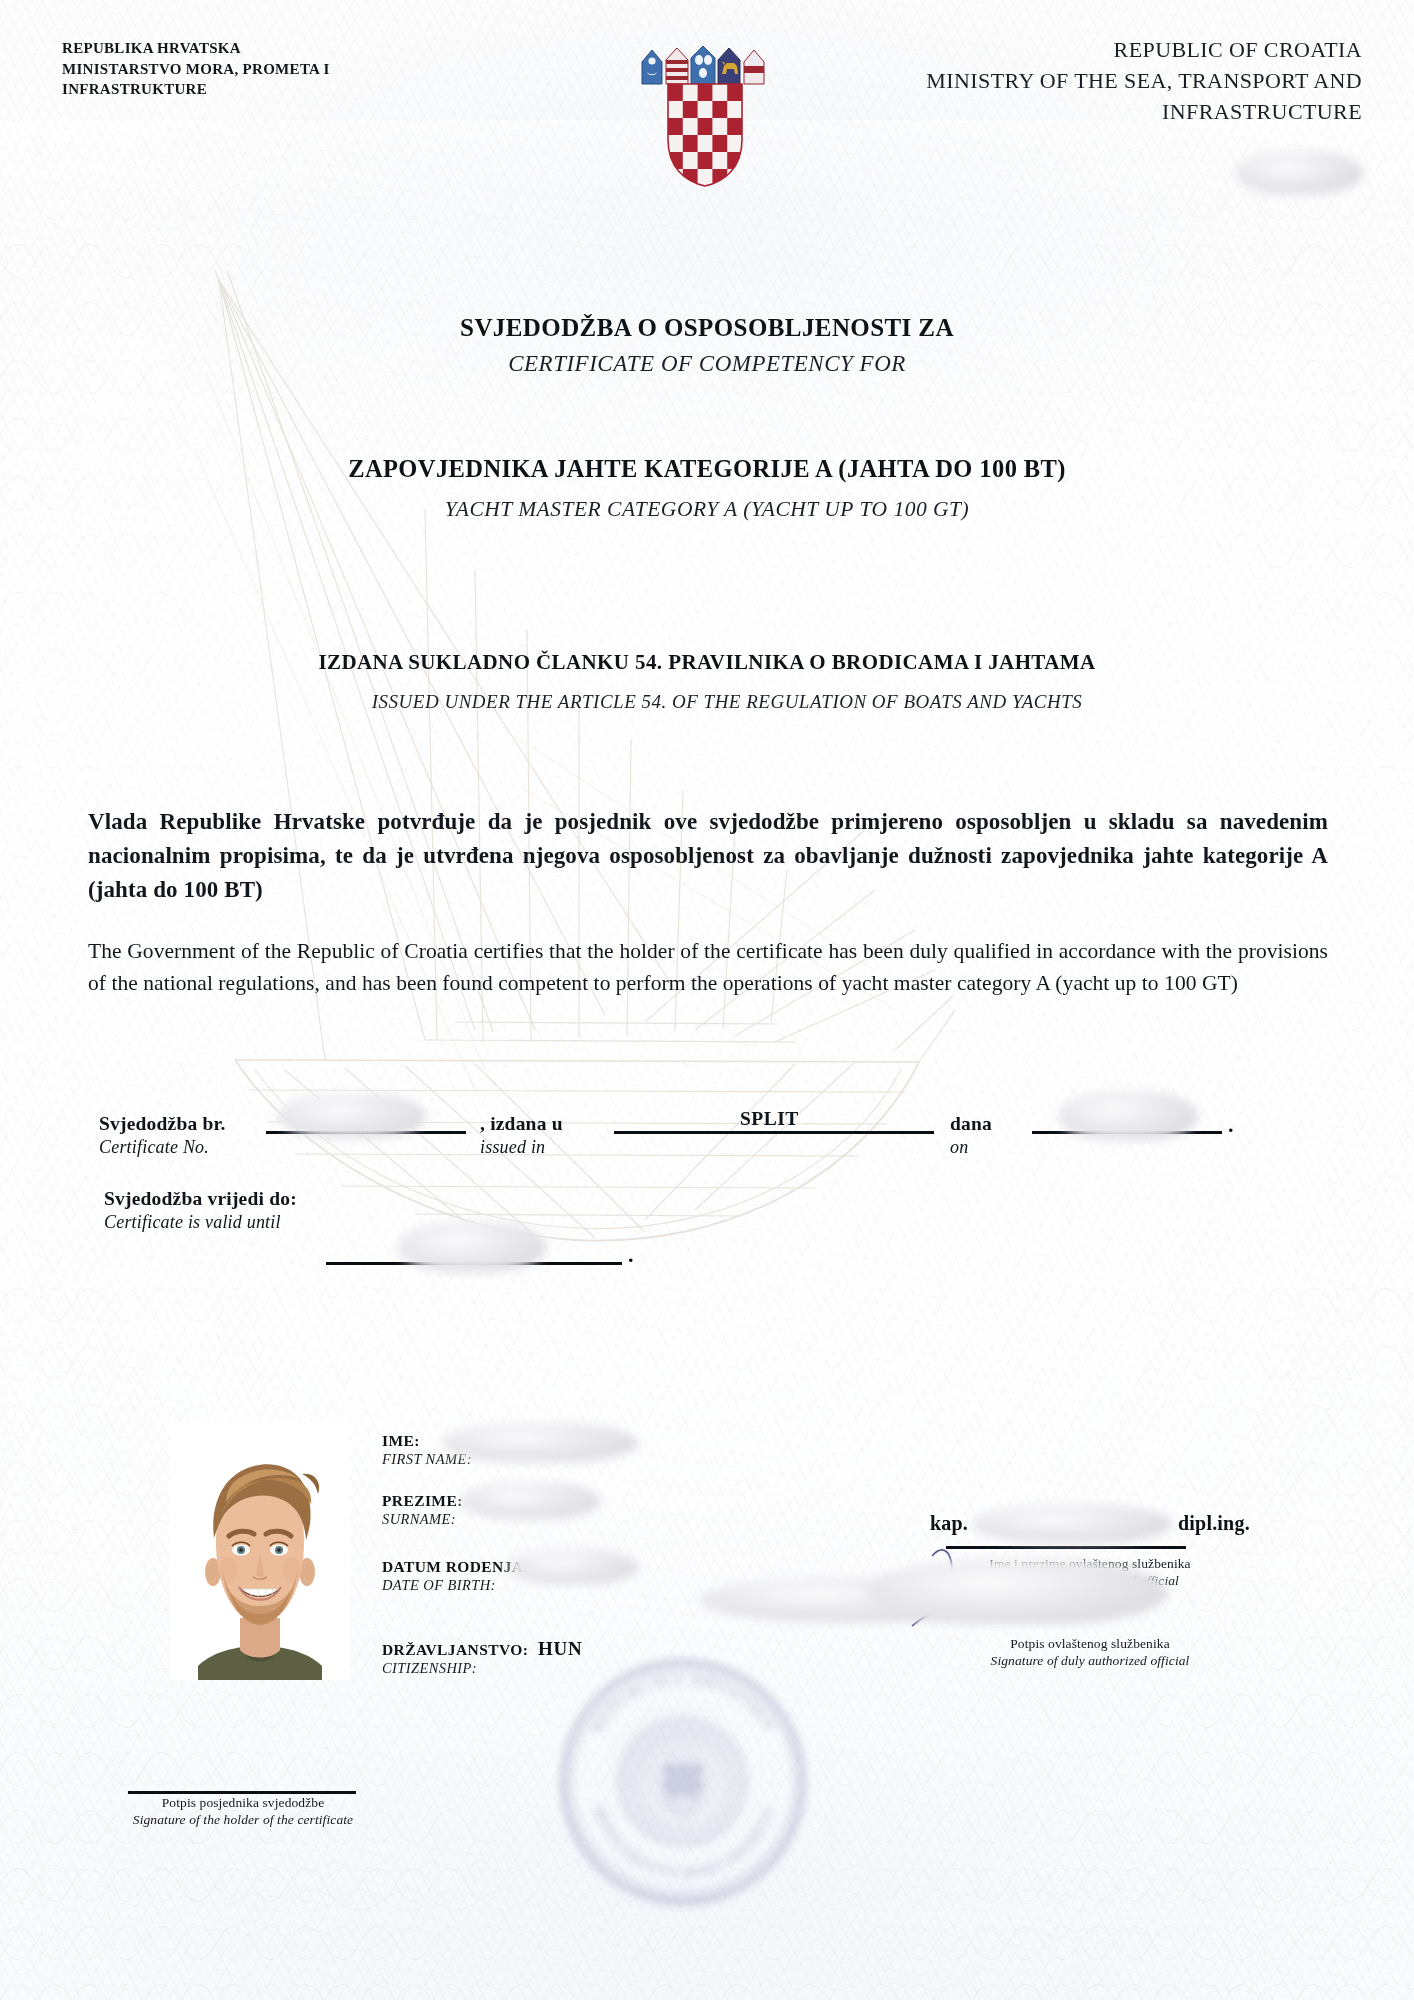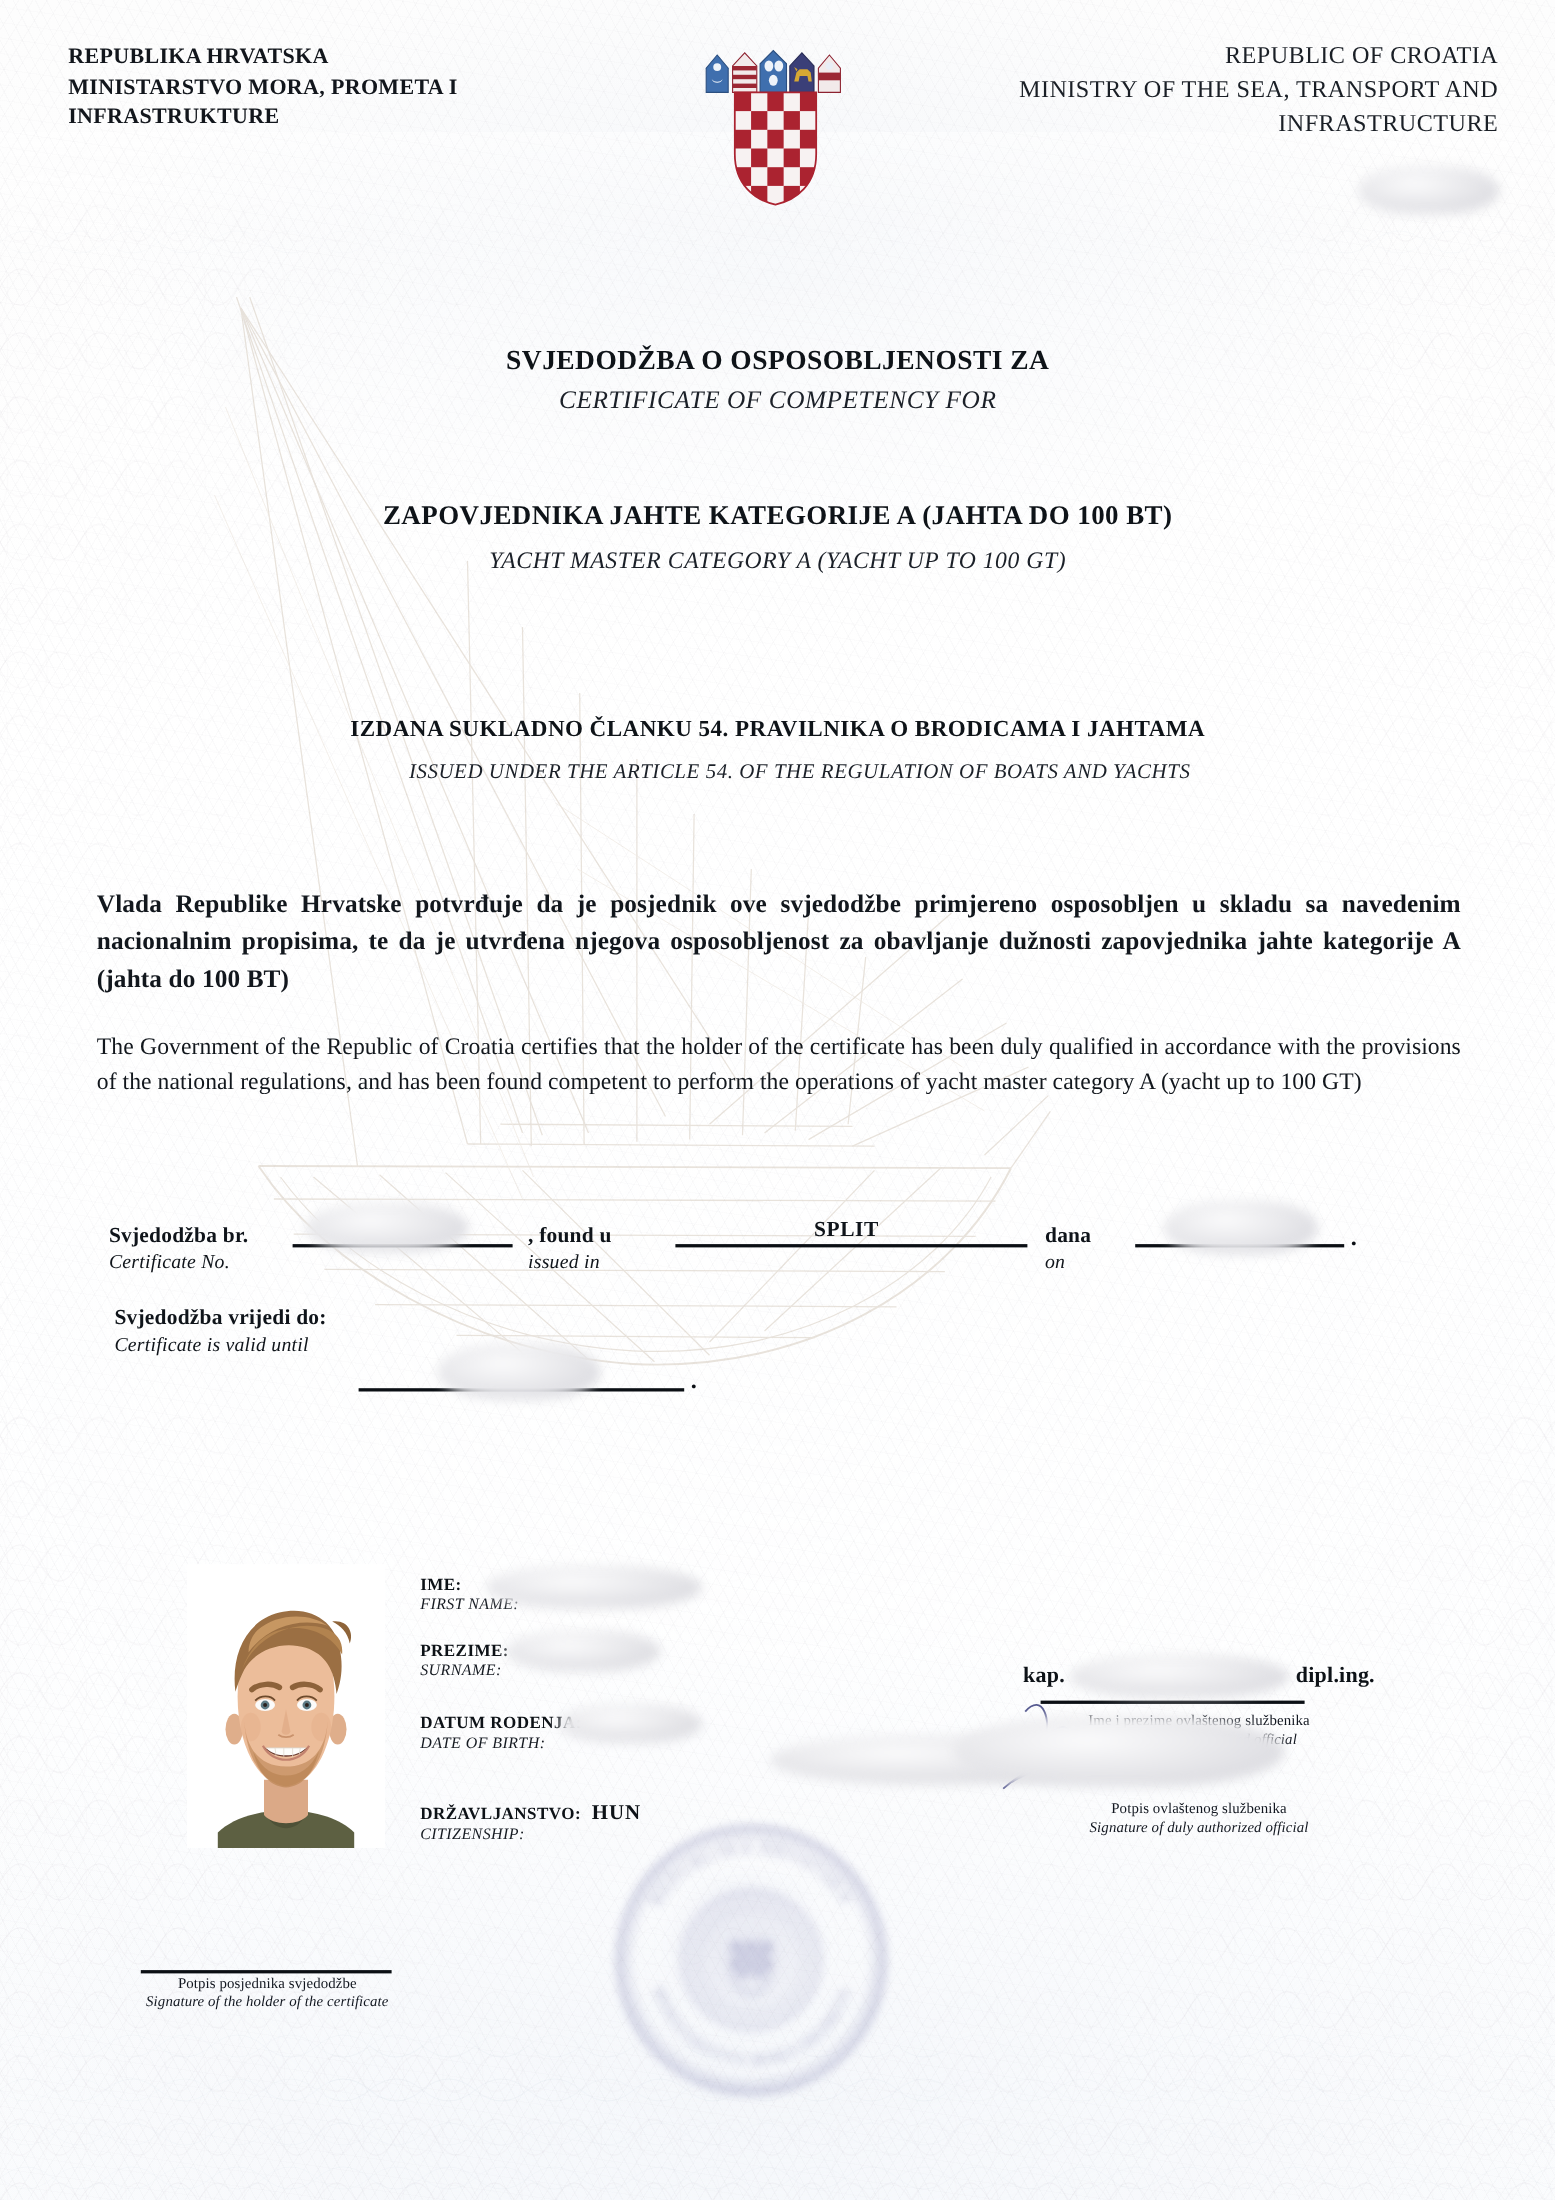--- a/index.html
+++ b/index.html
@@ -61,7 +61,7 @@
     width: 480px;
     font-family: "Liberation Serif", serif;
     font-weight: bold;
-    font-size: 20px;
+    font-size: 15px;
     line-height: 1.38;
     letter-spacing: 0.3px;
     color: #12161c;

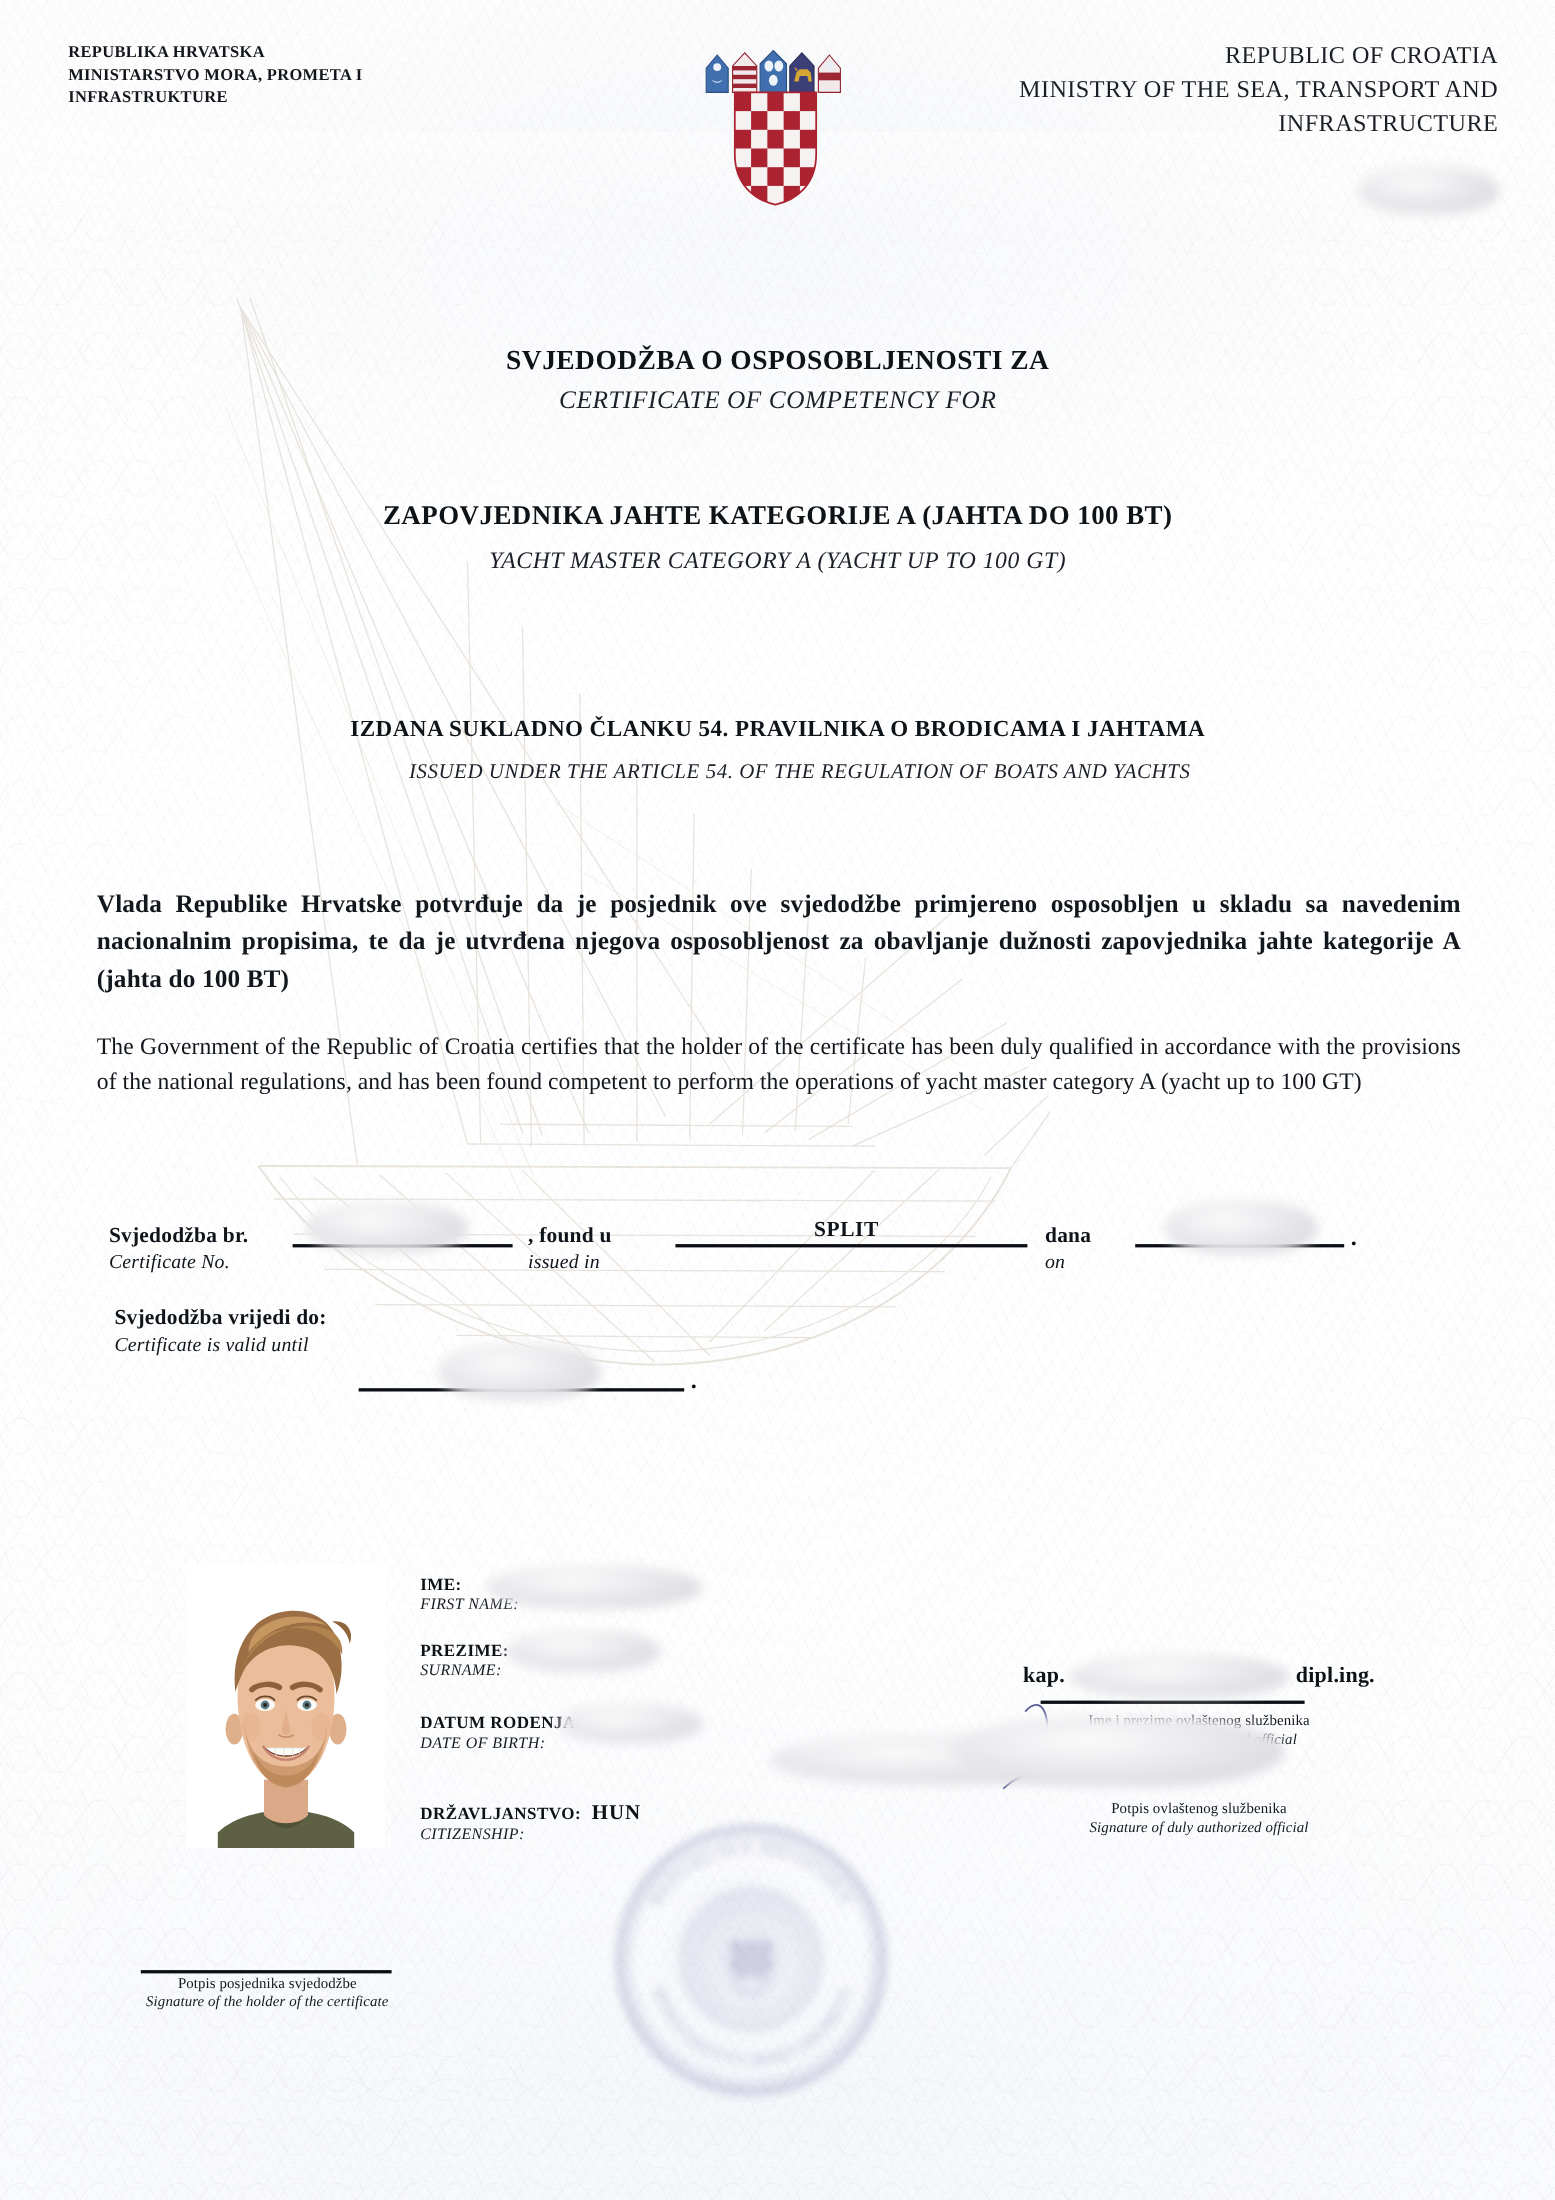--- a/index.html
+++ b/index.html
@@ -431,7 +431,7 @@
   <div class="redact" style="left:278px; top:1094px; width:148px; height:44px;"></div>
 
   <div class="fld-lbl" style="left:480px; top:1113px;">
-    <div class="cro">, found u</div>
+    <div class="cro">, izdana u</div>
     <div class="eng">issued in</div>
   </div>
   <div class="rule" style="left:614px; top:1131px; width:320px;"></div>

